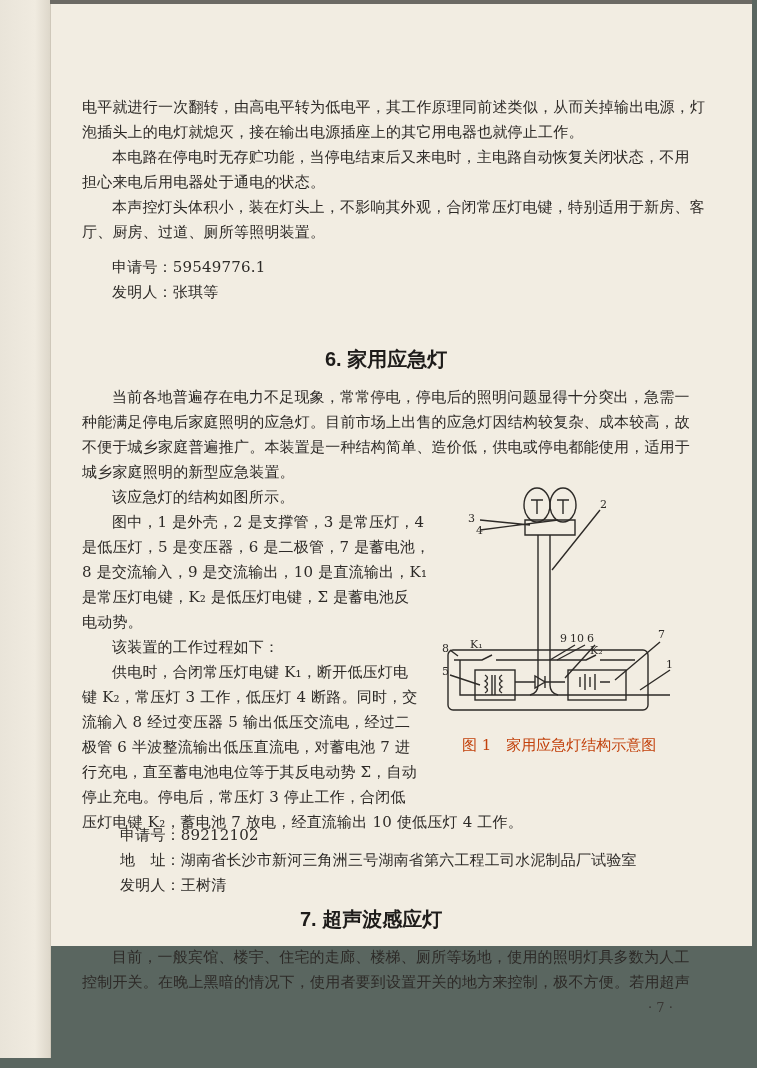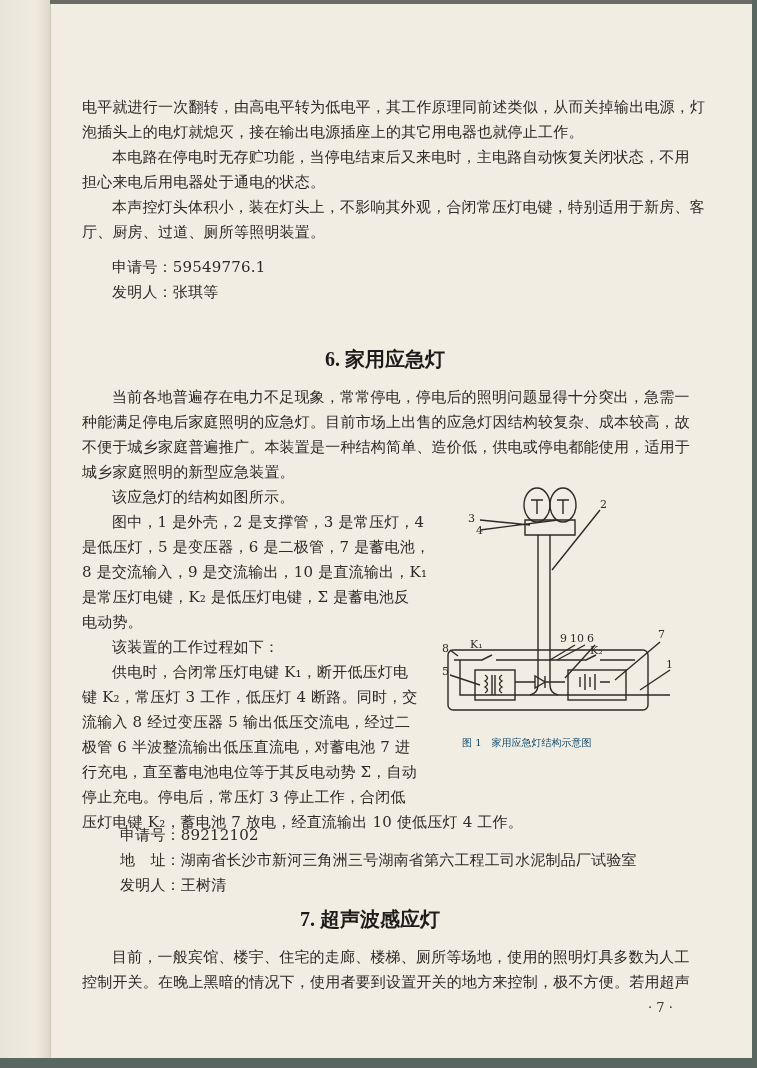--- a/index.html
+++ b/index.html
@@ -9,7 +9,7 @@
     font-family:"DejaVu Serif","Liberation Serif",serif;
   }
   .page {
-    position:absolute; left:0; top:0; width:752px; height:1058px;
+    position:absolute; left:0; top:0; width:752px; height:946px;
     background:#f2ede2;
   }
   .binding {

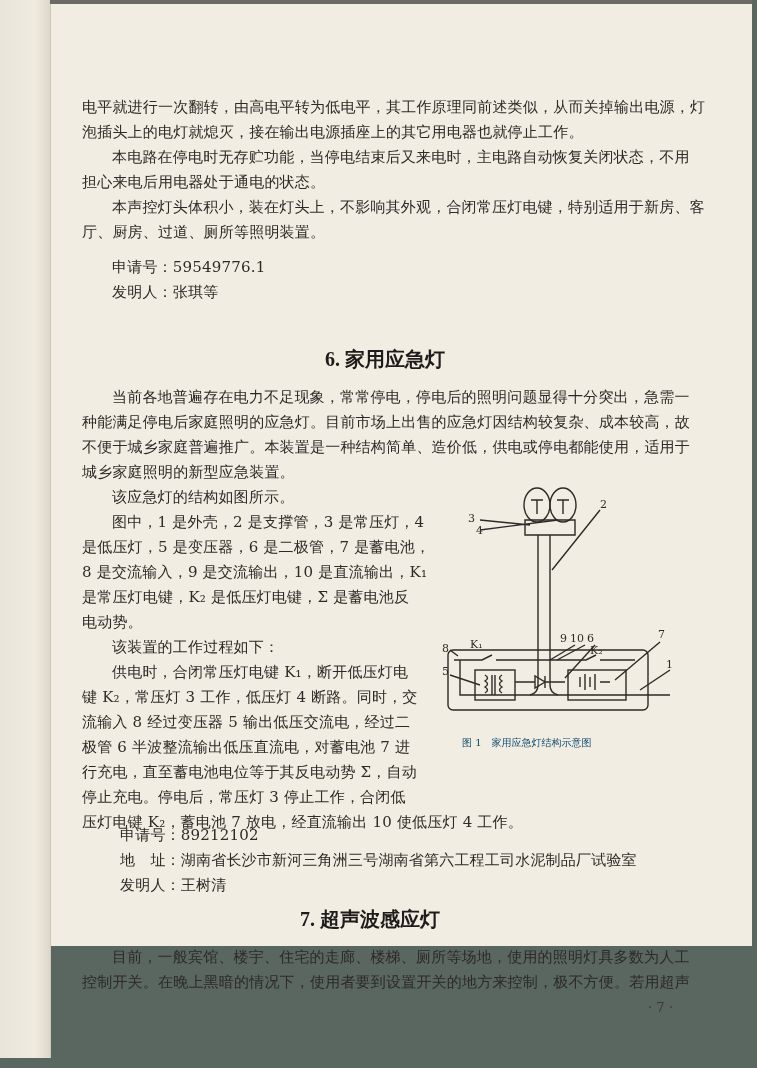--- a/index.html
+++ b/index.html
@@ -21,7 +21,7 @@
   .text { position:absolute; color:#2d2a27; font-size:15px; line-height:25px; white-space:nowrap; letter-spacing:0.2px; }
   .ind { padding-left:30px; }
   .heading {
-    position:absolute; font-family:Liberation Serif, serif; font-weight:bold;
+    position:absolute; font-family:Liberation Sans, sans-serif; font-weight:bold;
     font-size:20px; color:#1e1c1a;
   }
   .caption { position:absolute; font-size:10px; color:#0c4a6e; }

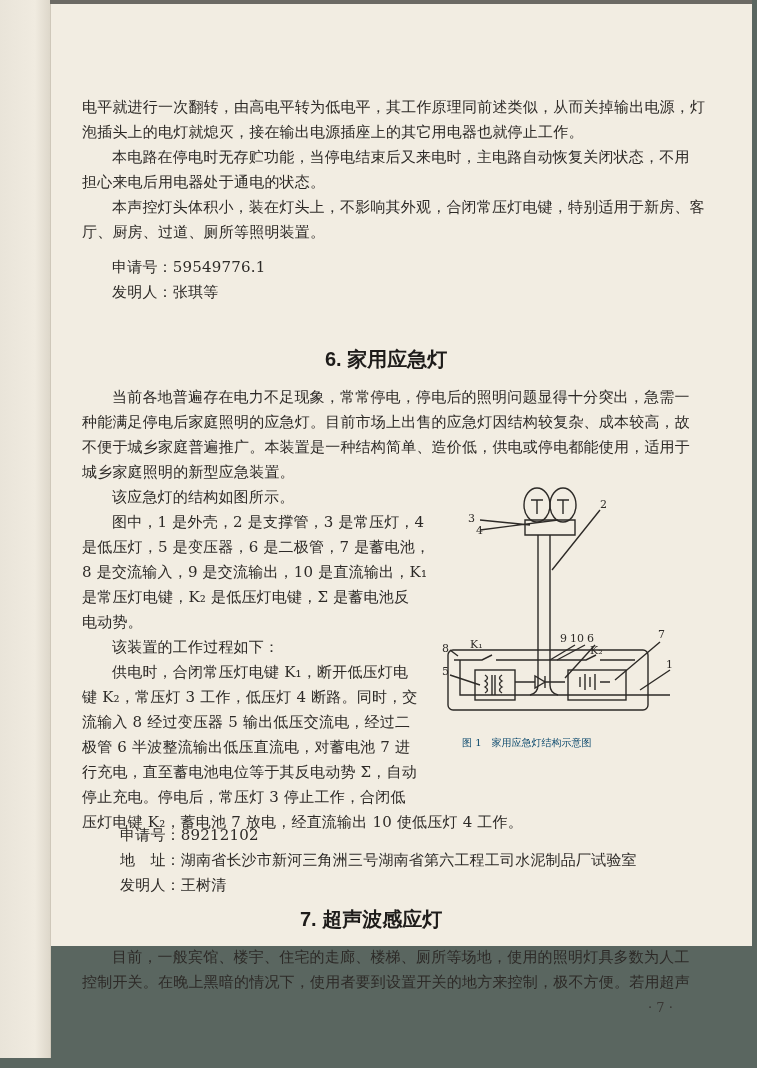--- a/index.html
+++ b/index.html
@@ -24,7 +24,7 @@
     position:absolute; font-family:Liberation Sans, sans-serif; font-weight:bold;
     font-size:20px; color:#1e1c1a;
   }
-  .caption { position:absolute; font-size:10px; color:#0c4a6e; }
+  .caption { position:absolute; font-size:15px; color:#c2410c; }
   .pagenum { position:absolute; font-size:13px; color:#3a3734; }
   svg text { font-family:"DejaVu Serif","Liberation Serif",serif; fill:#2d2a27; }
 </style>

